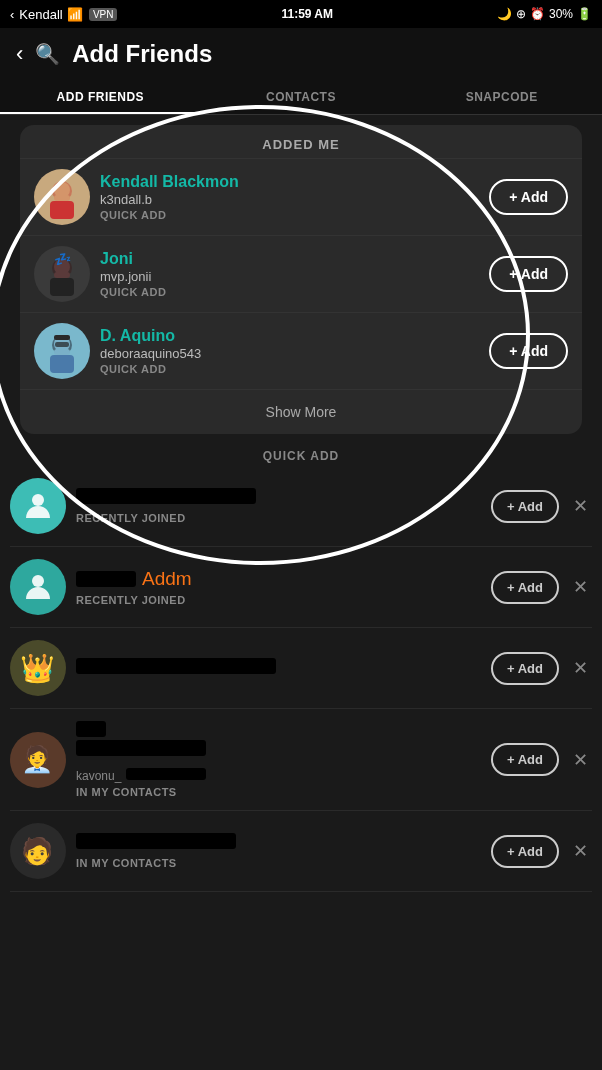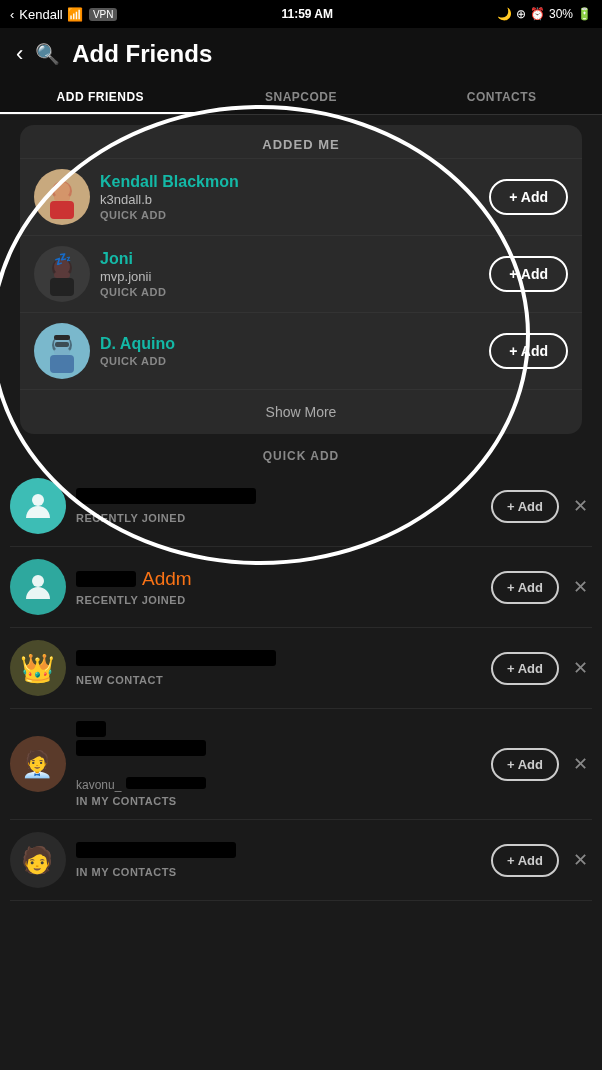--- a/index.html
+++ b/index.html
@@ -336,8 +336,8 @@
 
 <div class="tabs">
   <div class="tab active">ADD FRIENDS</div>
+  <div class="tab">CONTACTS</div>
   <div class="tab">SNAPCODE</div>
-  <div class="tab">CONTACTS</div>
 </div>
 
 <div style="position:relative; margin: 10px 10px 0; z-index:1;">

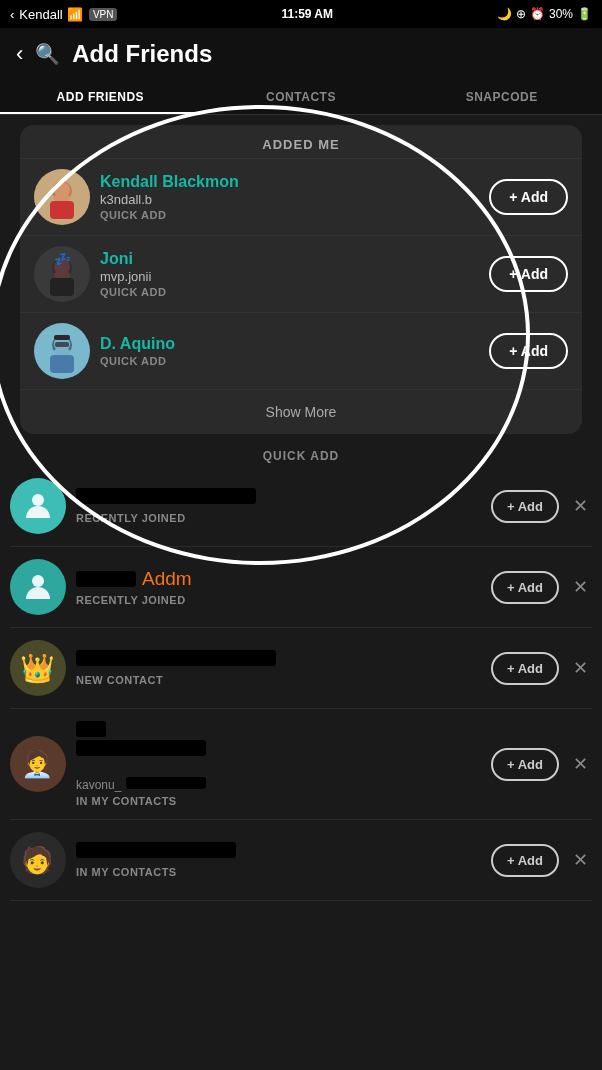--- a/index.html
+++ b/index.html
@@ -396,6 +396,7 @@
       </div>
       <div class="friend-info">
         <div class="friend-name">D. Aquino</div>
+        <div class="friend-username">deboraaquino543</div>
         <div class="friend-label">QUICK ADD</div>
       </div>
       <button class="add-btn">+ Add</button>

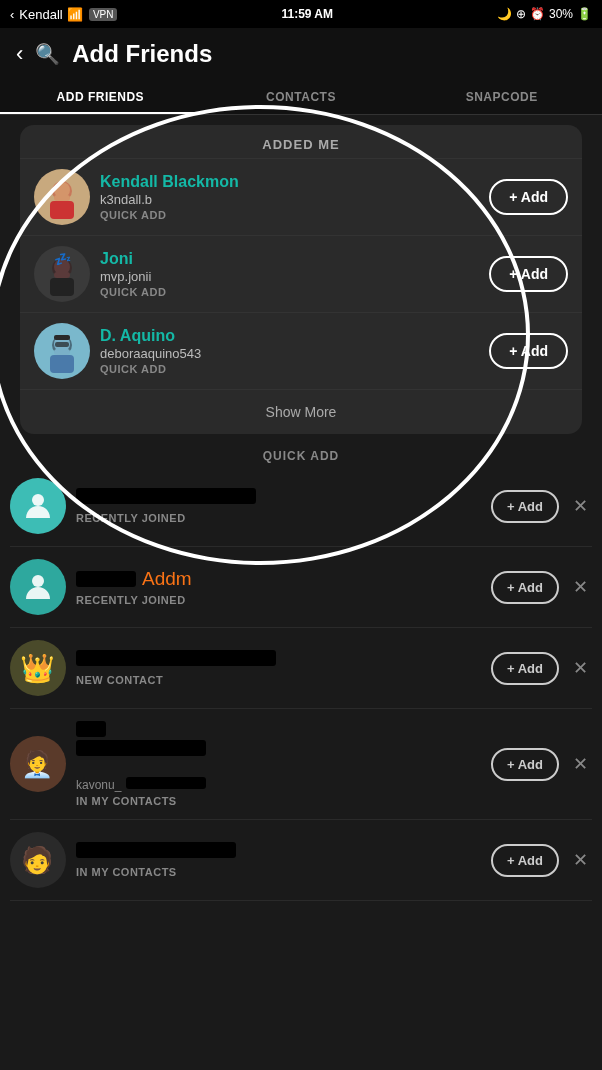--- a/index.html
+++ b/index.html
@@ -459,9 +459,6 @@
     </div>
     <div class="friend-info">
       <div class="redacted-name" style="width:200px;"></div>
-      <div style="margin-top:4px;">
-        <div class="friend-label">NEW CONTACT</div>
-      </div>
     </div>
     <div class="quick-item-btns">
       <button class="add-btn-sm">+ Add</button>

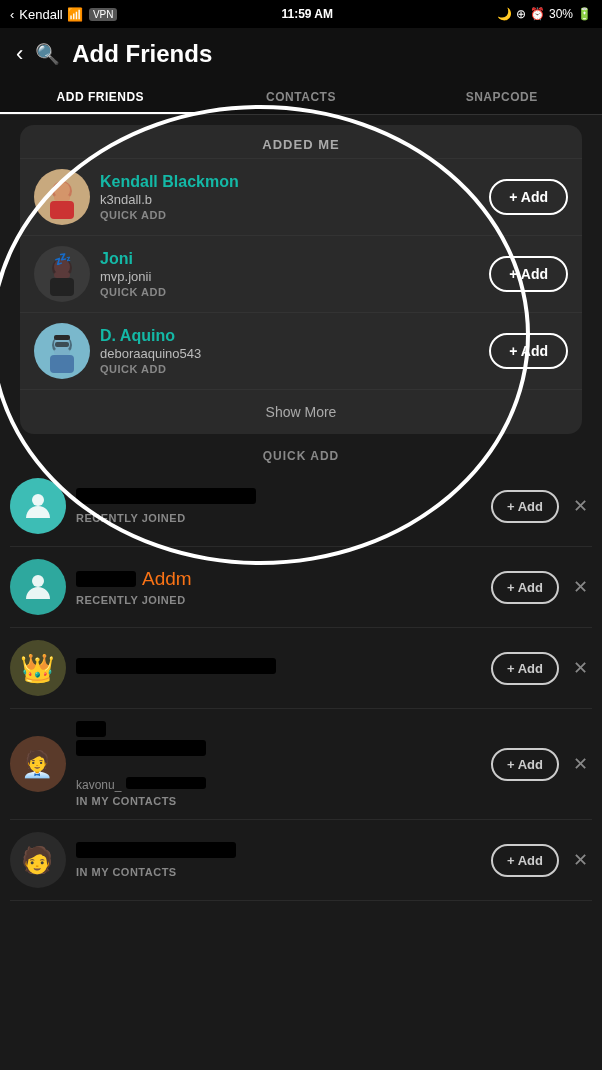--- a/index.html
+++ b/index.html
@@ -474,7 +474,7 @@
       <div style="display:flex;flex-direction:column;gap:3px;">
         <div class="redacted-name" style="width:30px;display:inline-block;"></div>
         <div class="redacted-name" style="width:130px;"></div>
-        <div style="margin-top:15px;">
+        <div style="margin-top:6px;">
           <span style="color:#888;font-size:12px;">kavonu_</span>
           <span class="redacted-username" style="width:80px;"></span>
         </div>

